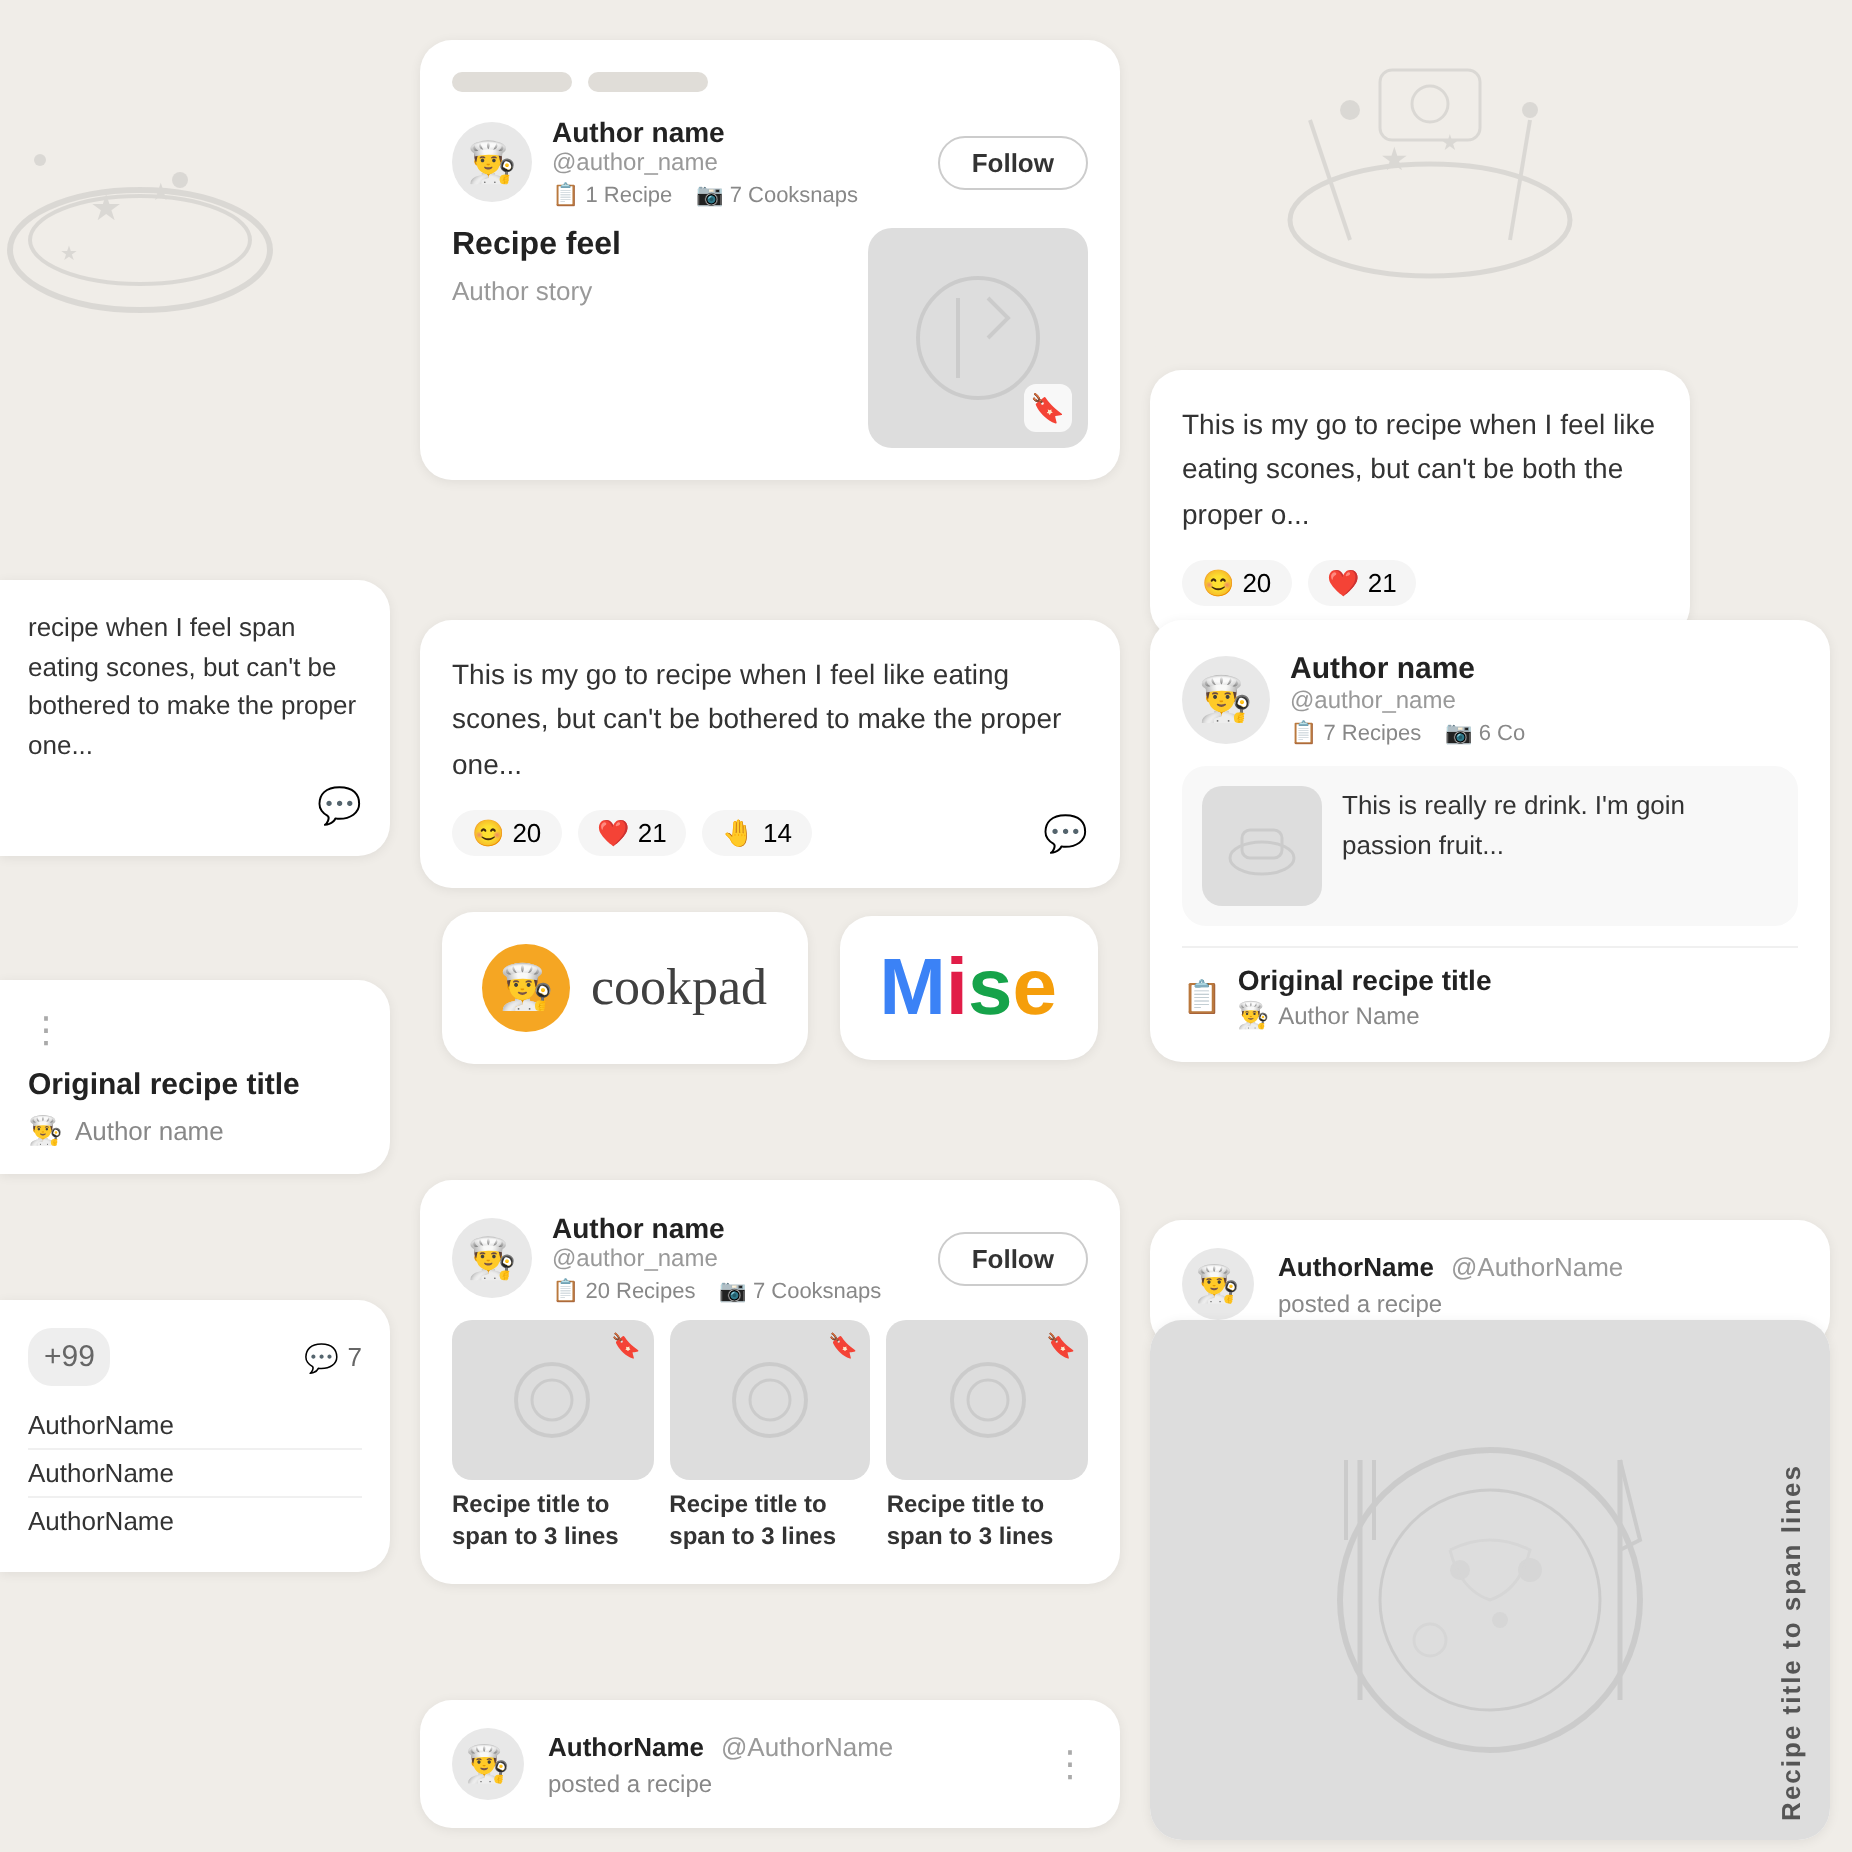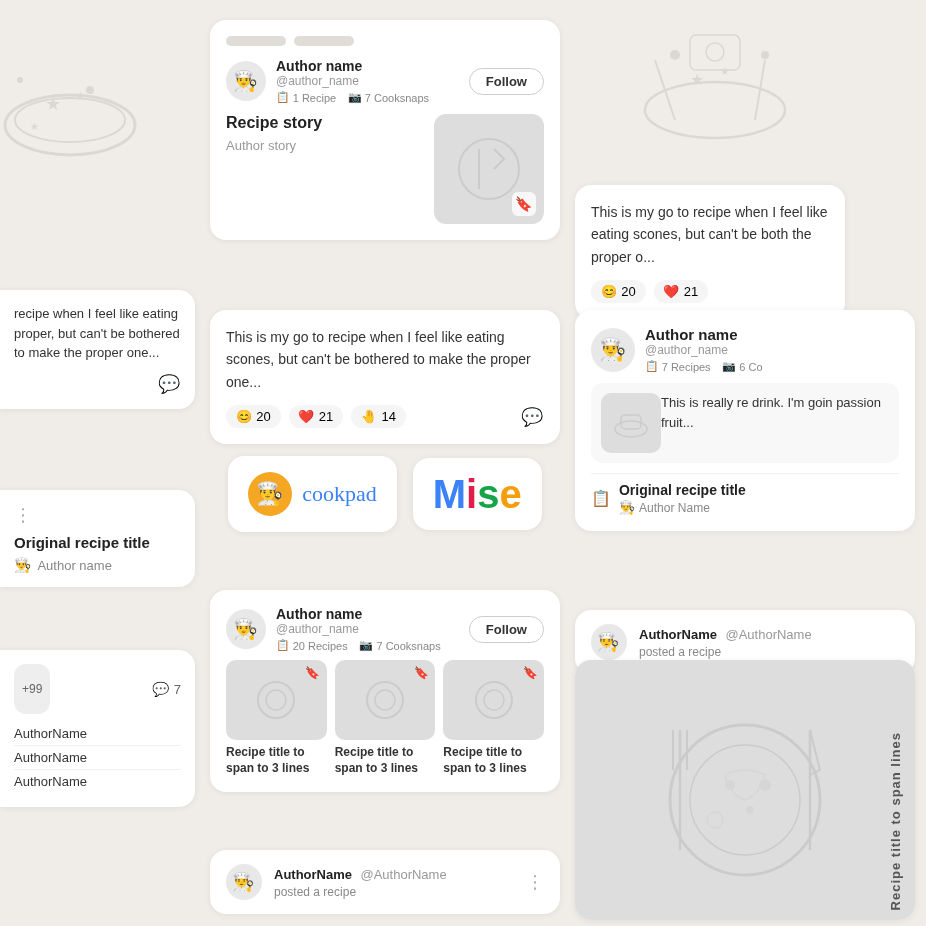--- a/index.html
+++ b/index.html
@@ -113,7 +113,7 @@
     </div>
     <div style="display:flex;gap:12px;">
       <div style="flex:1;">
-        <div style="font-weight:700;font-size:16px;color:#222;margin-bottom:6px;">Recipe story</div>
+        <div style="font-weight:700;font-size:16px;color:#222;margin-bottom:6px;">Recipe feel</div>
         <div style="font-size:13px;color:#999;">Author story</div>
       </div>
       <div style="width:110px;height:110px;border-radius:12px;background:#ddd;display:flex;align-items:center;justify-content:center;position:relative;flex-shrink:0;">

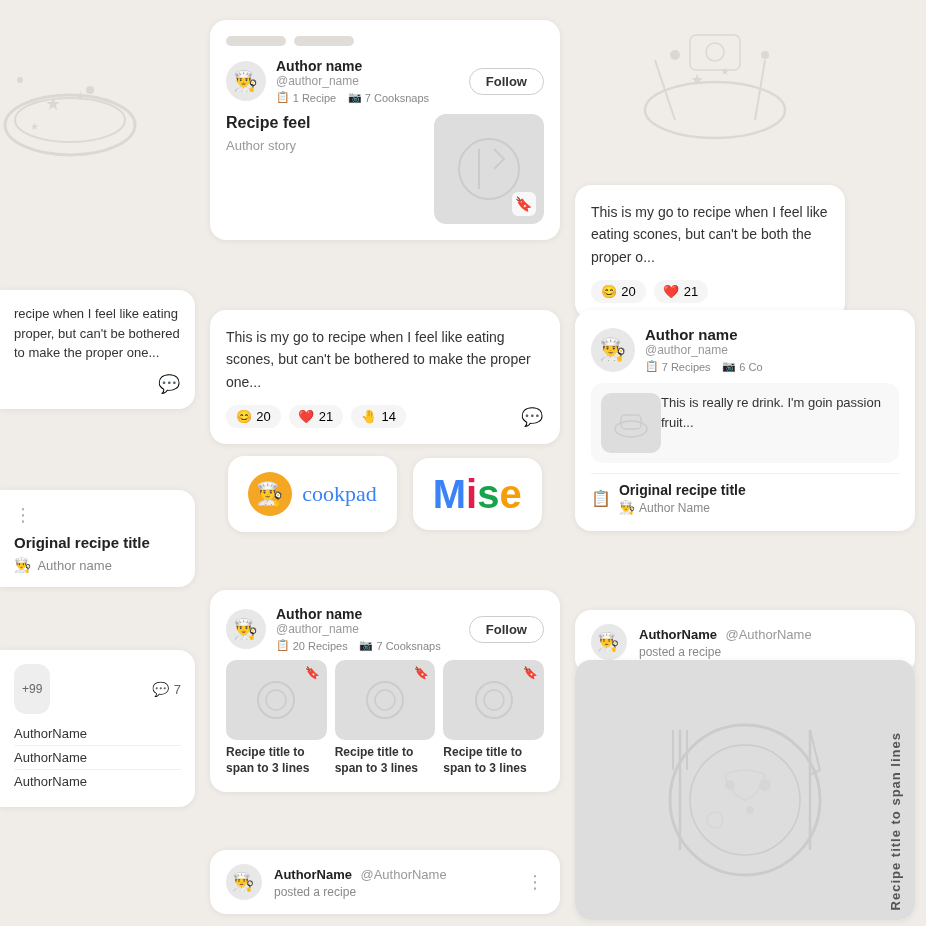--- a/index.html
+++ b/index.html
@@ -47,7 +47,7 @@
   </div>
 
   <div style="position:absolute;left:0;top:290px;width:195px;background:#fff;border-radius:0 16px 16px 0;padding:14px;box-shadow:0 1px 6px rgba(0,0,0,0.07);">
-    <div style="font-size:13px;color:#333;line-height:1.5;">recipe when I feel like eating proper, but can't be bothered to make the proper one...</div>
+    <div style="font-size:13px;color:#333;line-height:1.5;">recipe when I feel span eating scones, but can't be bothered to make the proper one...</div>
     <div style="margin-top:10px;display:flex;align-items:center;justify-content:flex-end;">
       <button style="background:none;border:none;font-size:18px;color:#aaa;cursor:pointer;">💬</button>
     </div>

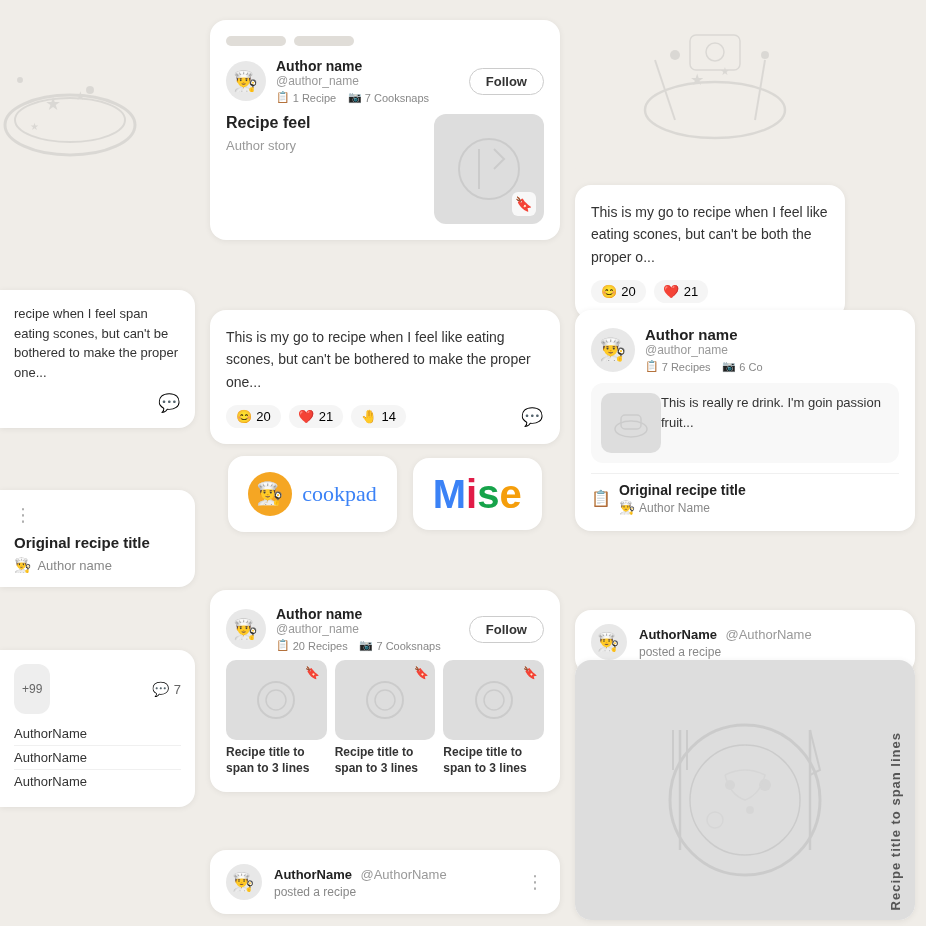--- a/index.html
+++ b/index.html
@@ -278,7 +278,7 @@
       </div>
     </div>
 
-    <div style="display:flex;margin-bottom:10px;padding:10px;background:#f8f8f8;border-radius:12px;">
+    <div style="display:flex;gap:10px;margin-bottom:10px;padding:10px;background:#f8f8f8;border-radius:12px;">
       <div style="width:60px;height:60px;background:#ddd;border-radius:10px;display:flex;align-items:center;justify-content:center;flex-shrink:0;">
         <svg width="44" height="44" viewBox="0 0 44 44" class="food-illus">
           <ellipse cx="22" cy="28" rx="16" ry="8" fill="none" stroke="#888" stroke-width="1.5"></ellipse>

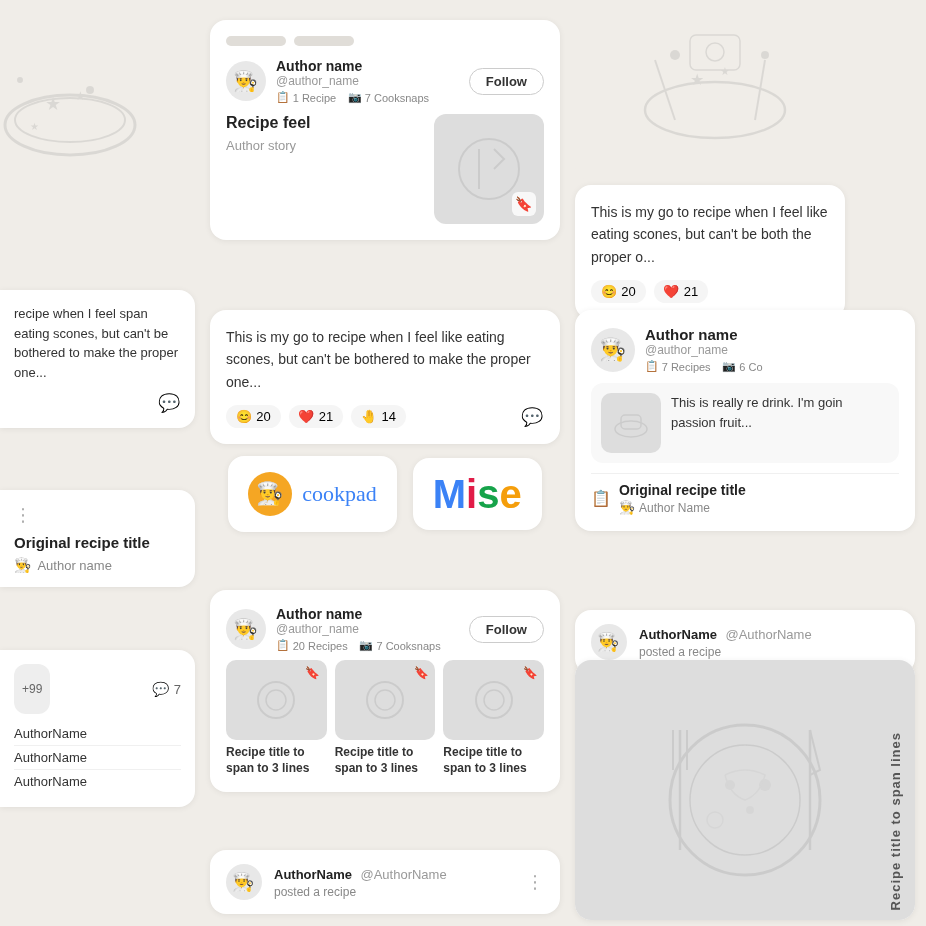--- a/index.html
+++ b/index.html
@@ -150,7 +150,7 @@
 
     <div style="background:#fff;border-radius:16px;padding:16px 20px;display:flex;align-items:center;gap:10px;box-shadow:0 1px 6px rgba(0,0,0,0.07);">
       <div style="width:44px;height:44px;background:#f5a623;border-radius:50%;display:flex;align-items:center;justify-content:center;font-size:22px;">👨‍🍳</div>
-      <span style="font-size:22px;color:#3b82f6;font-family:Georgia,serif;font-weight:400;">cookpad</span>
+      <span style="font-size:26px;color:#404040;font-family:Georgia,serif;font-weight:400;">cookpad</span>
     </div>
 
     <div style="background:#fff;border-radius:16px;padding:16px 20px;display:flex;align-items:center;justify-content:center;box-shadow:0 1px 6px rgba(0,0,0,0.07);font-size:40px;font-weight:900;line-height:1;">

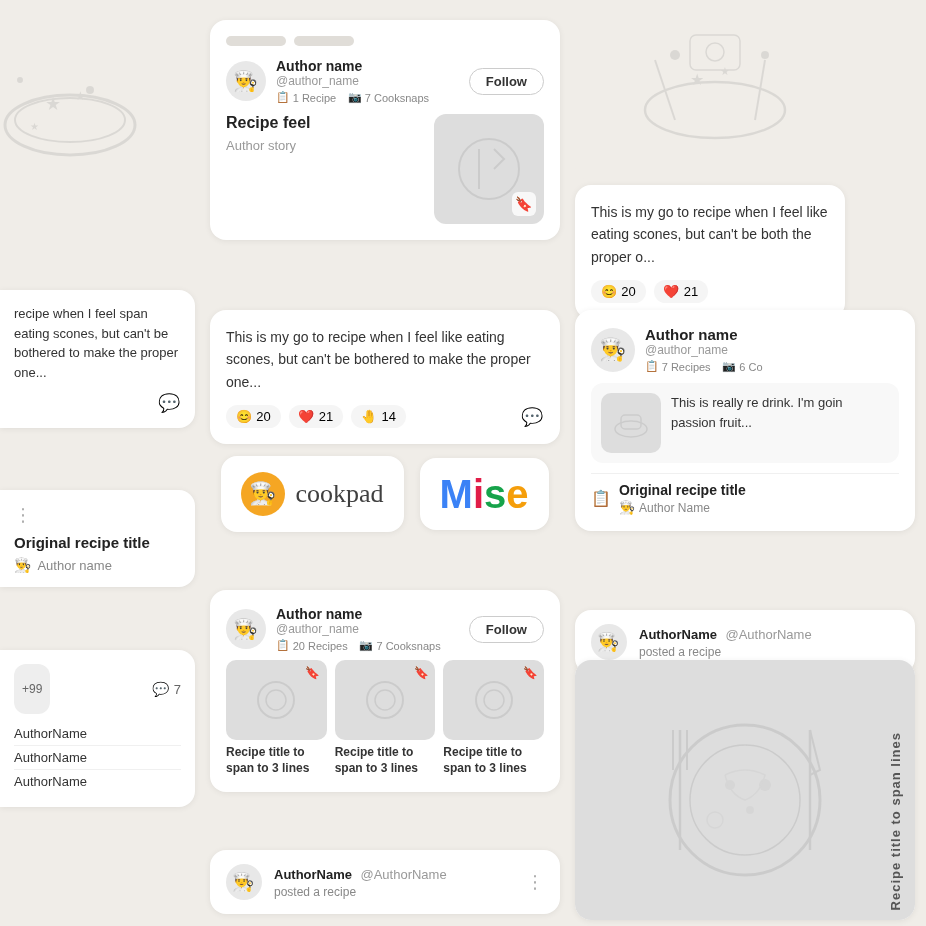--- a/index.html
+++ b/index.html
@@ -66,7 +66,7 @@
 
   <div style="position:absolute;left:0;top:650px;width:195px;background:#fff;border-radius:0 16px 16px 0;padding:14px;box-shadow:0 1px 6px rgba(0,0,0,0.07);">
     <div style="display:flex;align-items:center;justify-content:space-between;margin-bottom:8px;">
-      <span style="background:#eee;border-radius:12px;padding:18px 8px;font-size:12px;color:#666;">+99</span>
+      <span style="background:#eee;border-radius:12px;padding:6px 8px;font-size:15px;color:#666;">+99</span>
       <div style="display:flex;align-items:center;gap:4px;">
         <span style="font-size:14px;">💬</span>
         <span style="font-size:13px;color:#666;">7</span>

